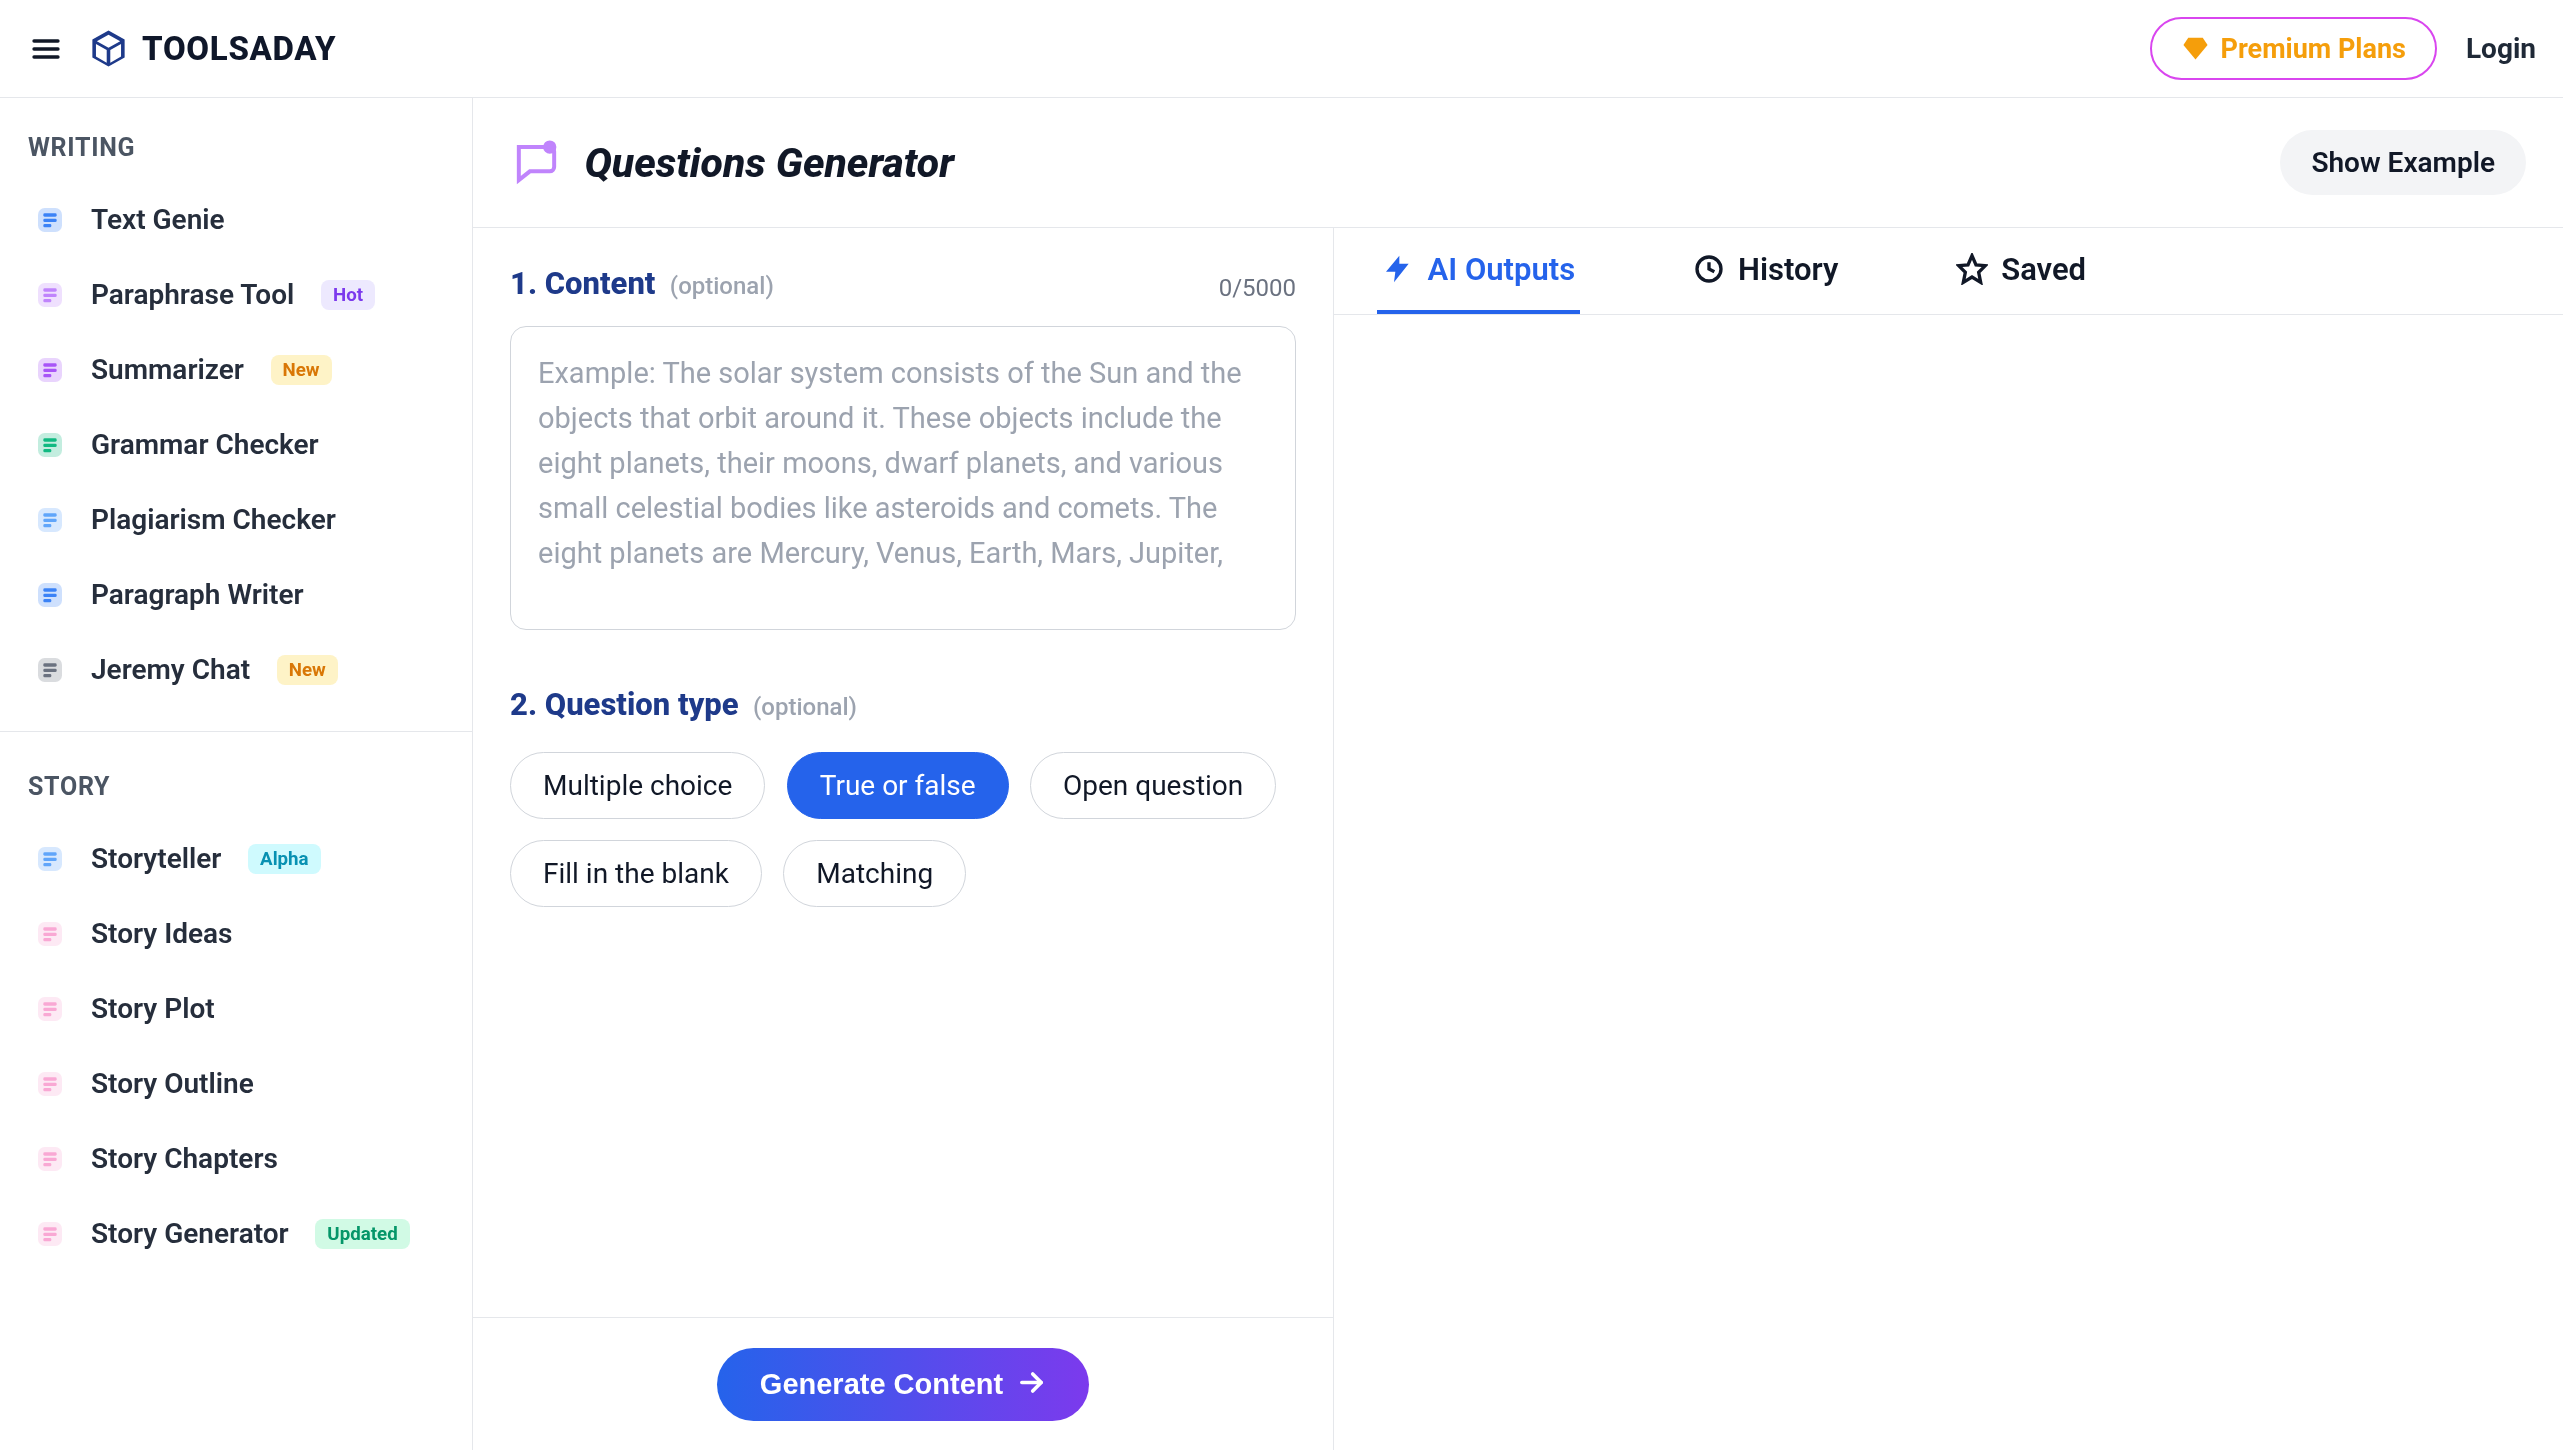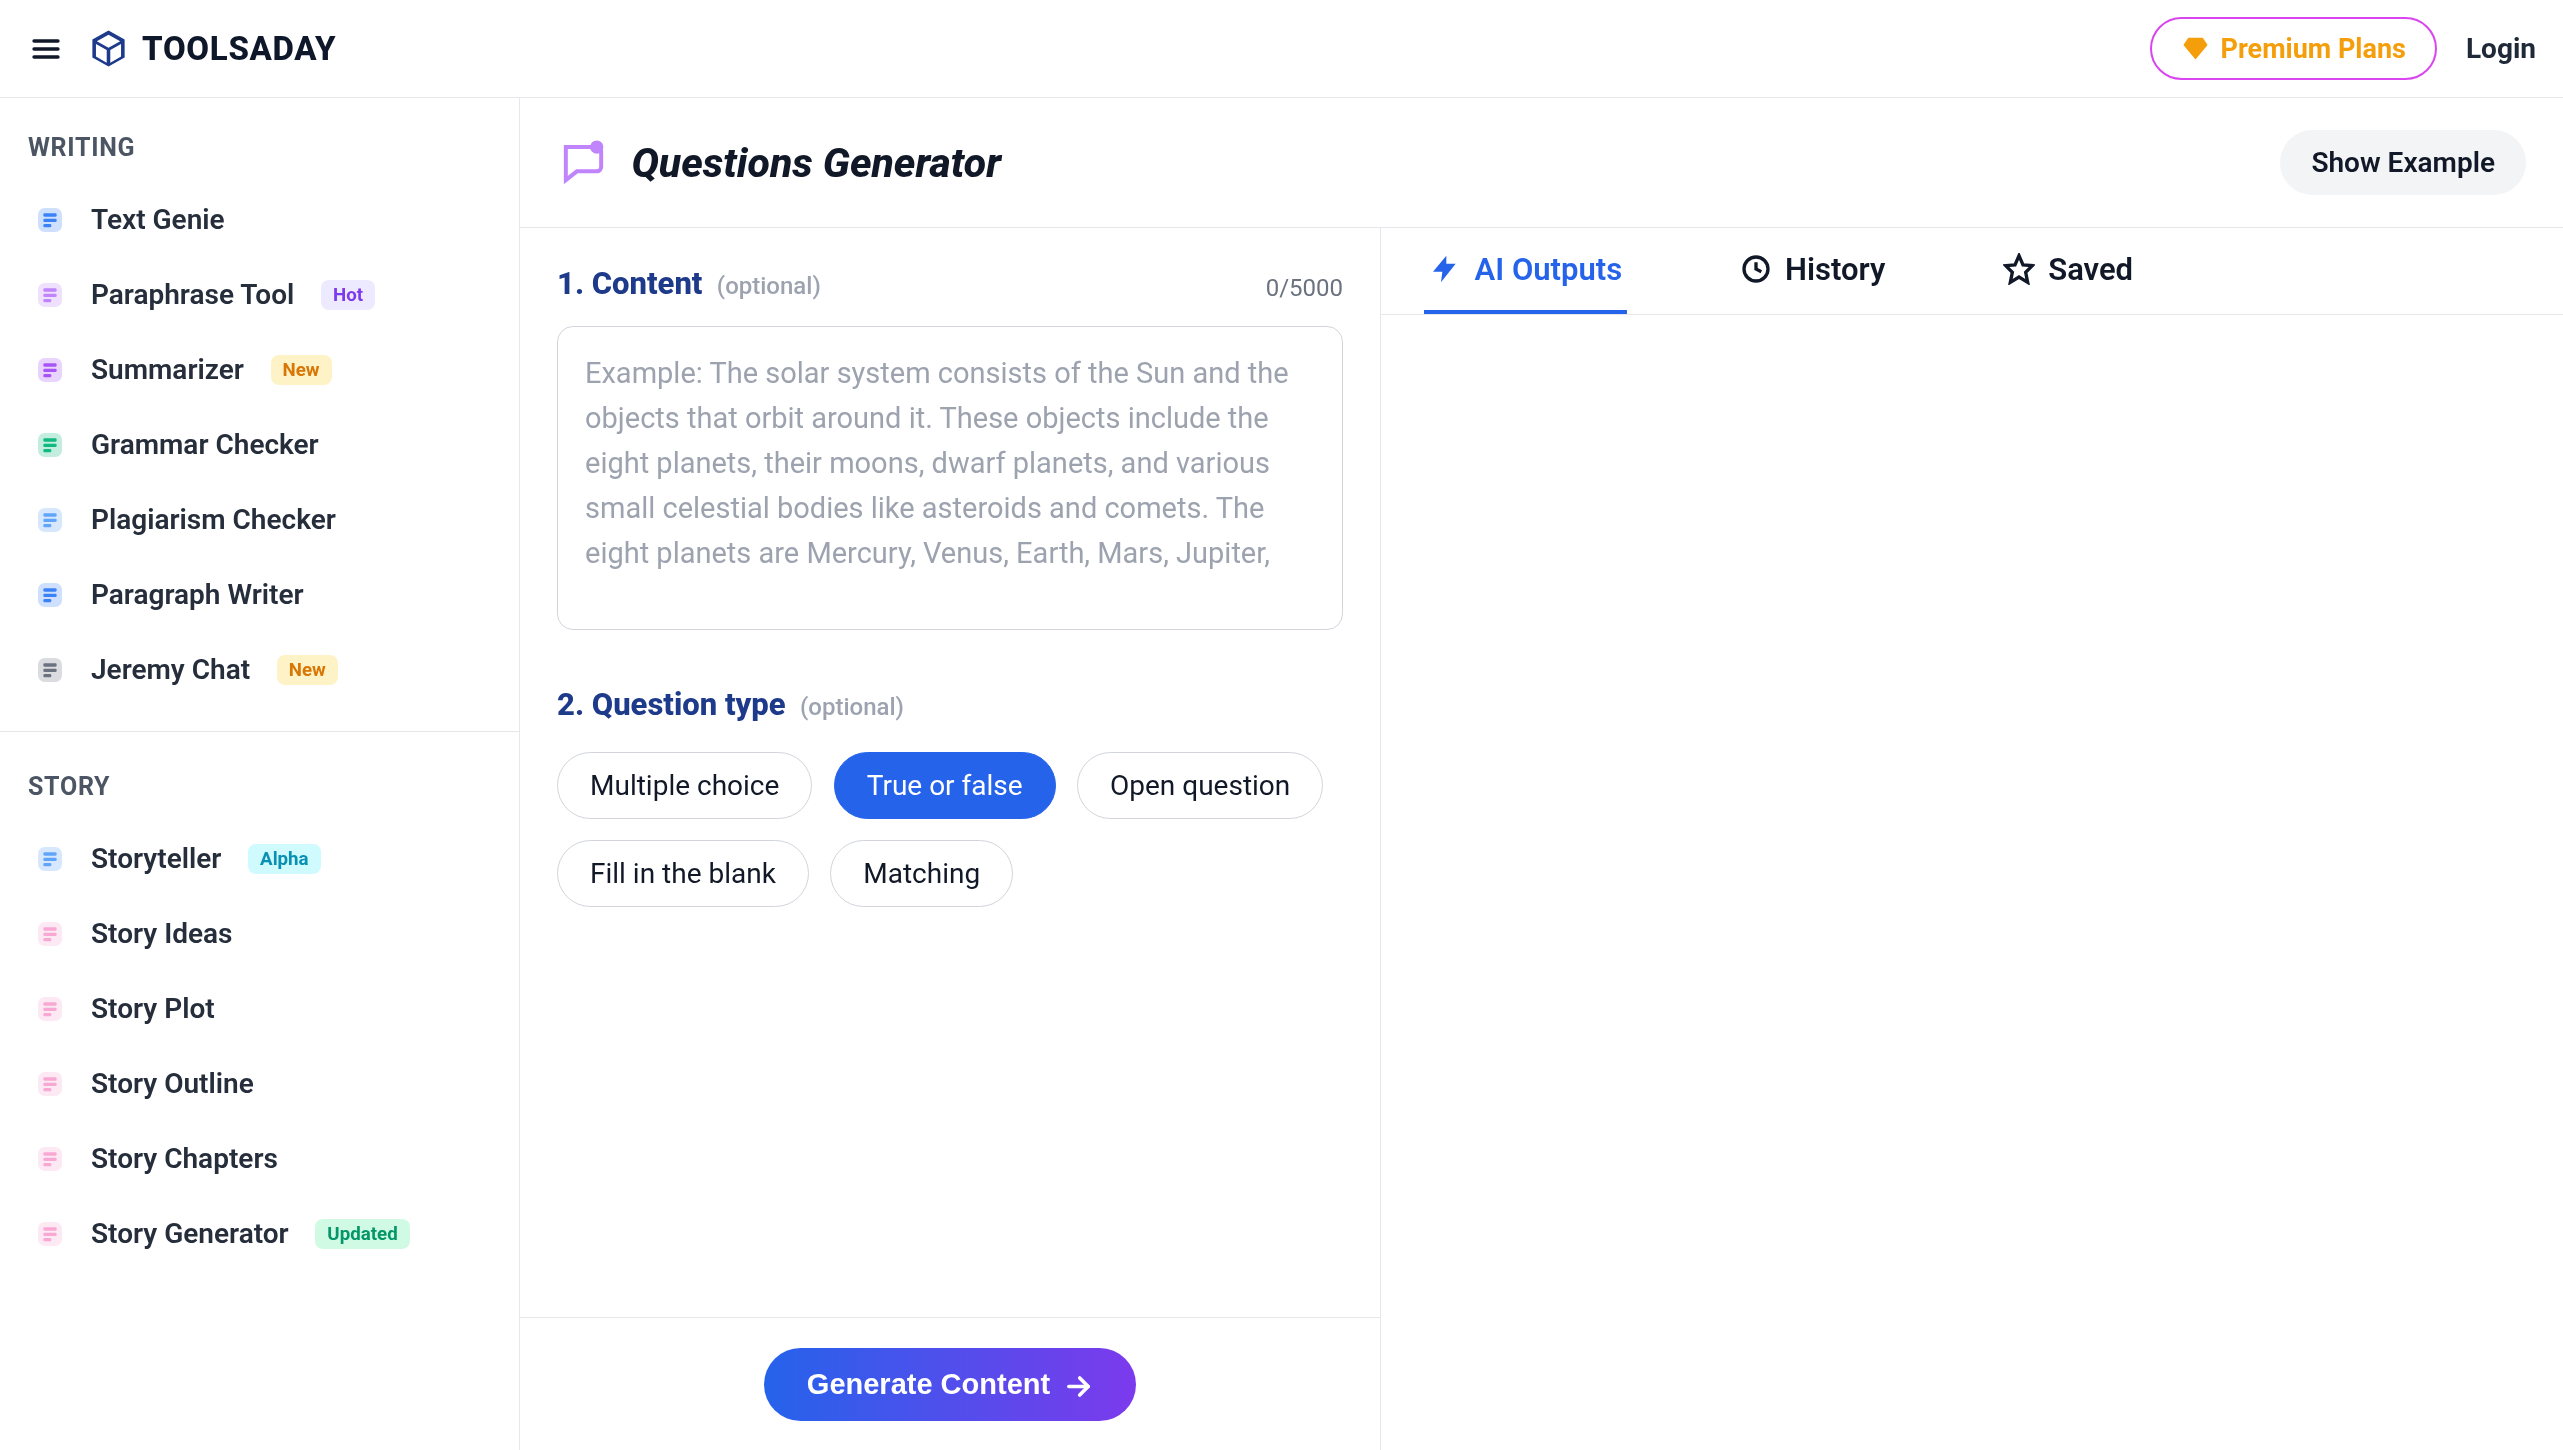--- a/index.html
+++ b/index.html
@@ -66,7 +66,7 @@
 
   
   .sidebar {
-    width: 520px;
+    width: 473px;
     border-right: 1.3px solid #e5e7eb;
     overflow-y: auto;
     padding-top: 27px;

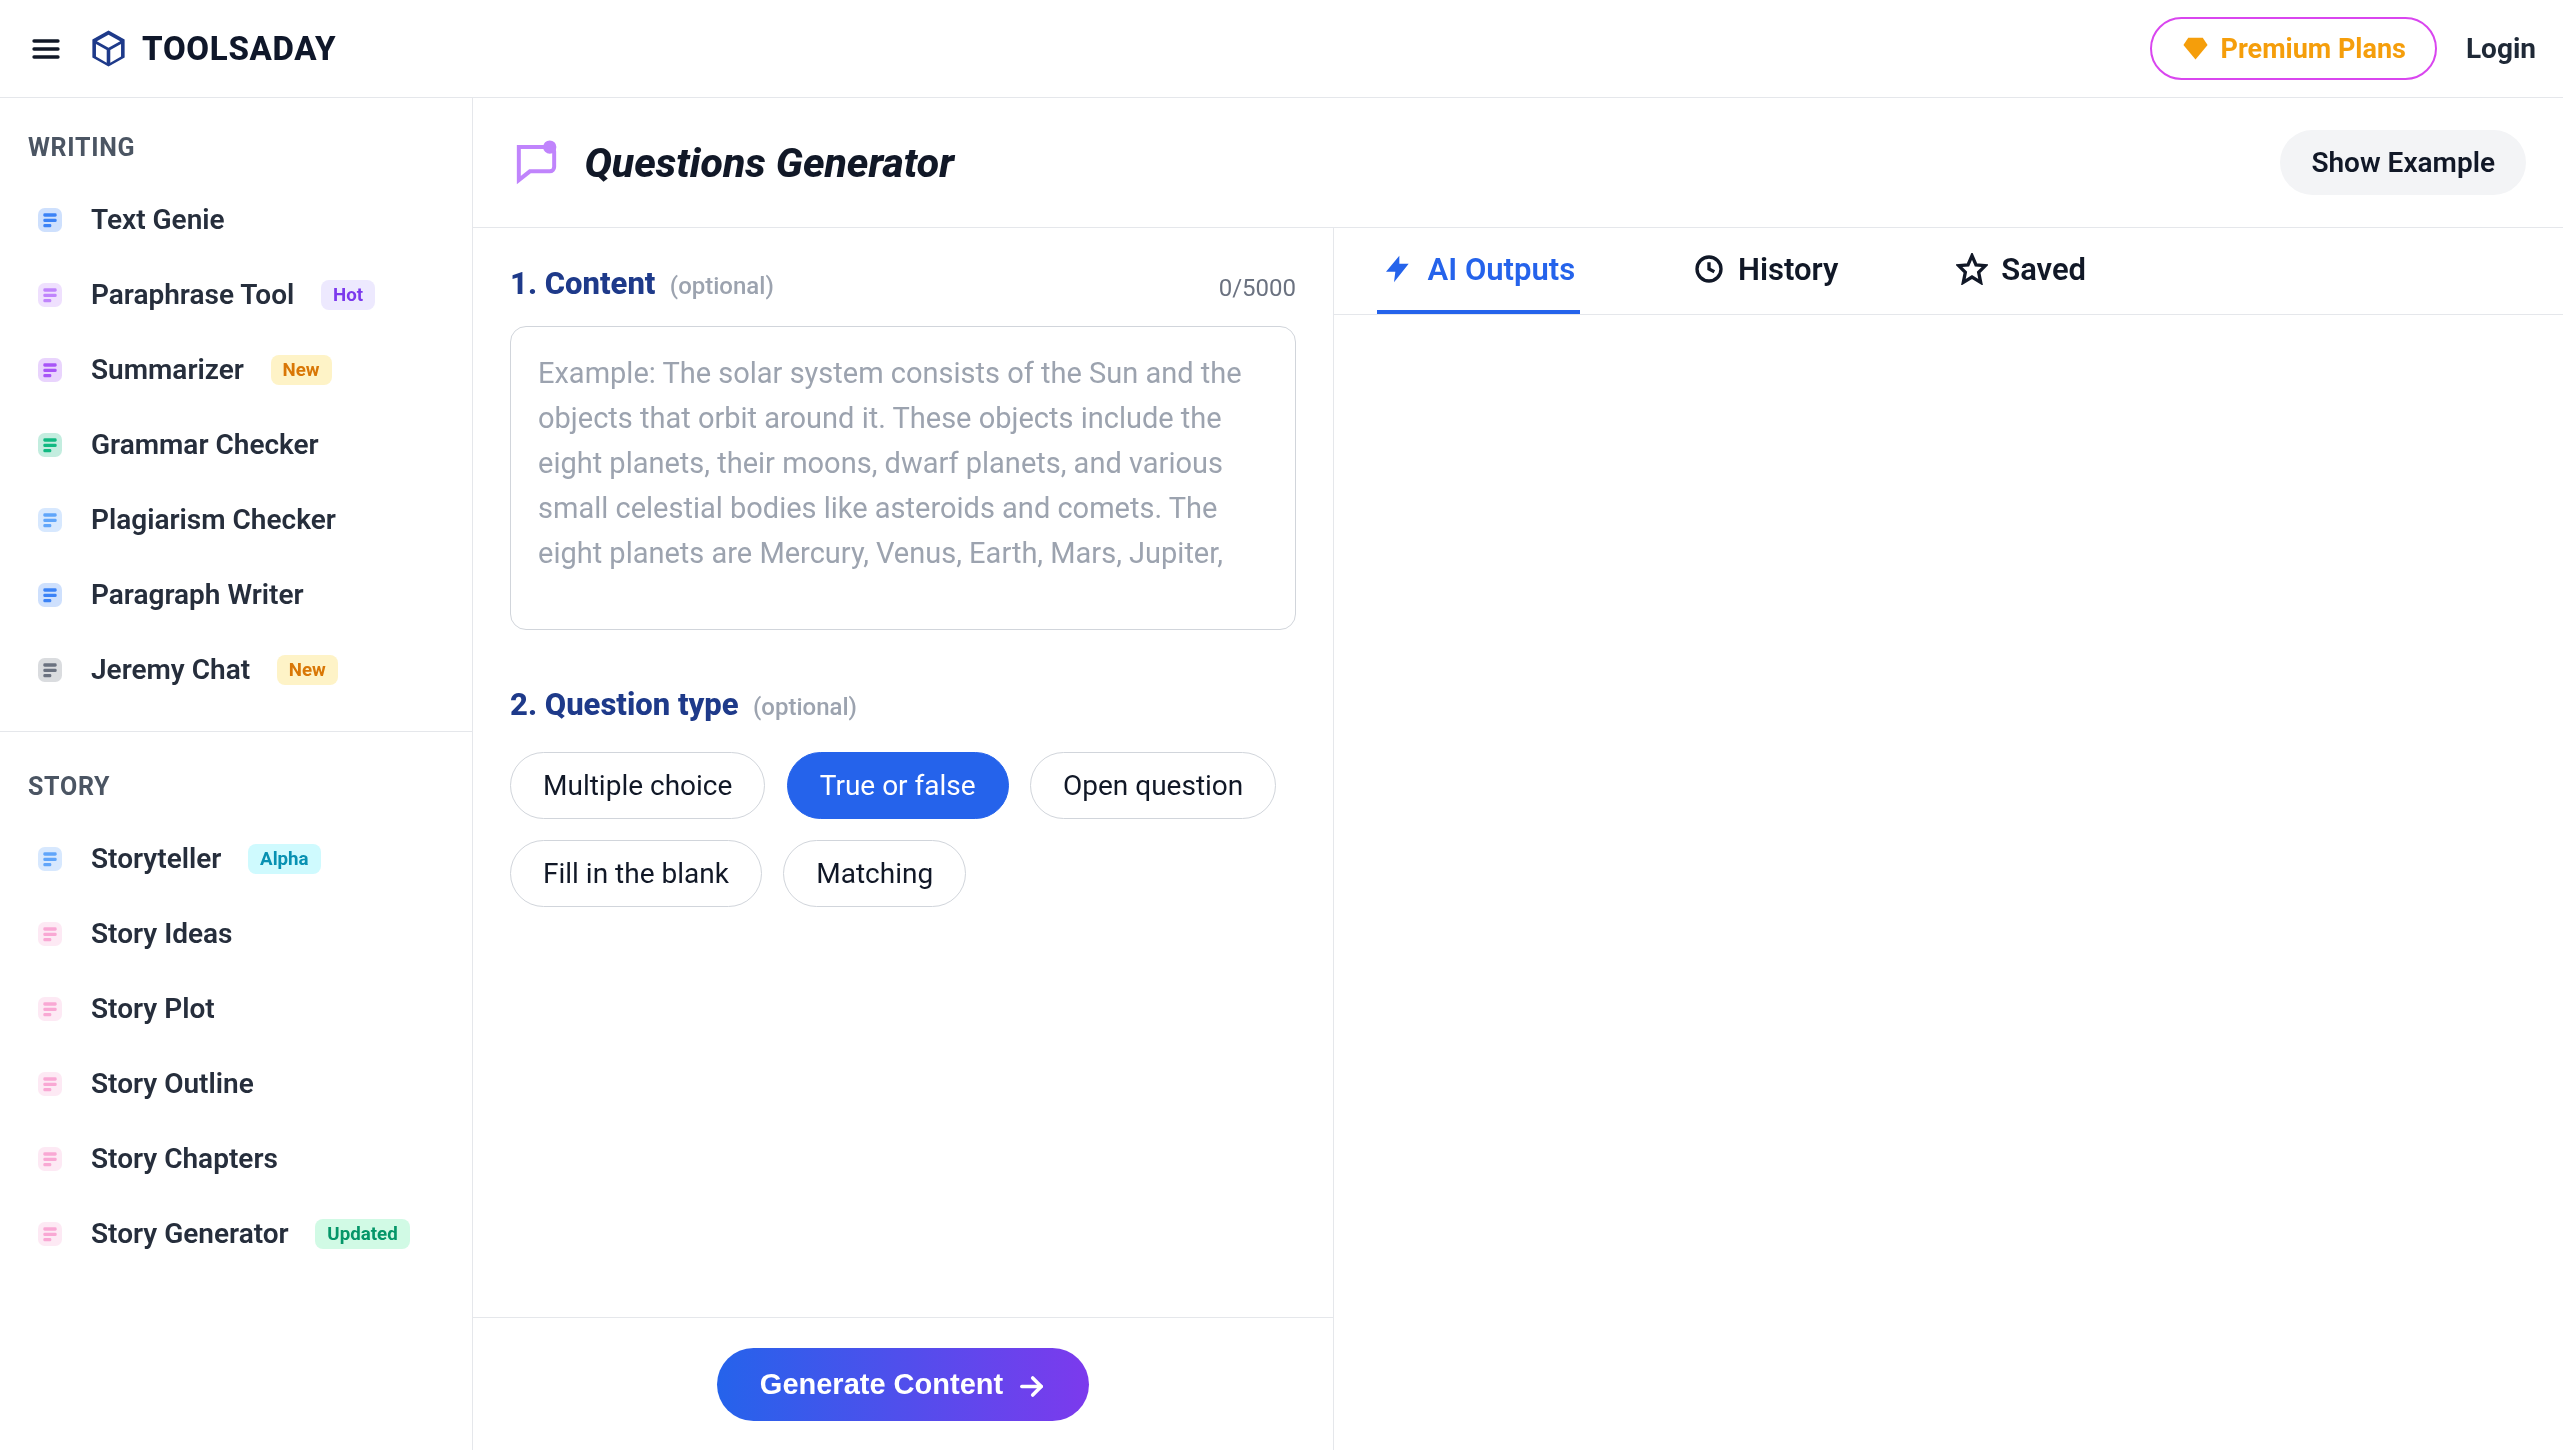--- a/index.html
+++ b/index.html
@@ -218,7 +218,7 @@
     font-size: 29px; font-weight: 700;
     padding: 20px 43px;
     border-radius: 667px;
-    display: flex; align-items: flex-end; gap: 14px;
+    display: flex; align-items: flex-start; gap: 14px;
     border: none; cursor: pointer;
   }
   .gen-btn svg { width: 29px; height: 29px; }

